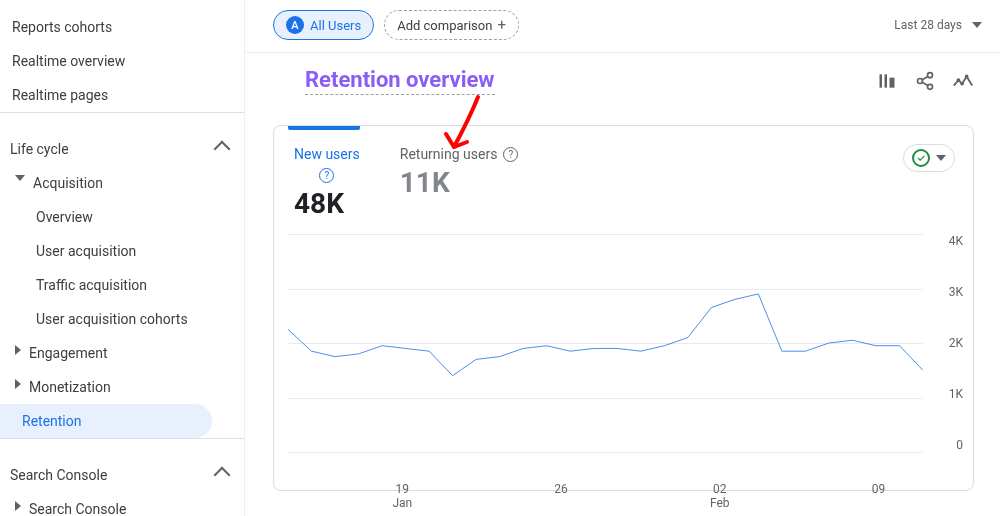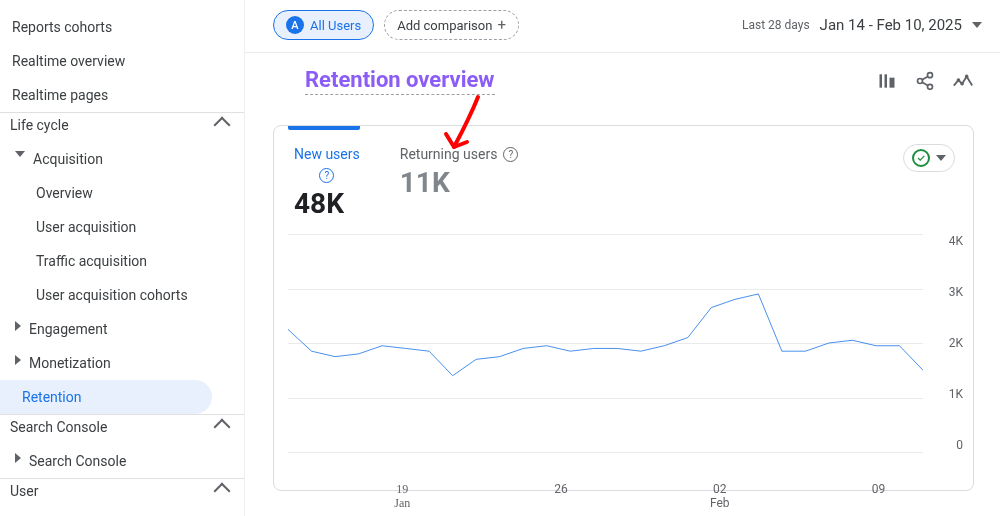--- a/index.html
+++ b/index.html
@@ -113,7 +113,6 @@
       <div class="spacer"></div>
       <div class="date-range">
         <span class="range-label">Last 28 days</span>
-        <span class="range-value">Jan 14 - Feb 10, 2025</span>
         <span class="caret-down-sm"></span>
       </div>
     </div>

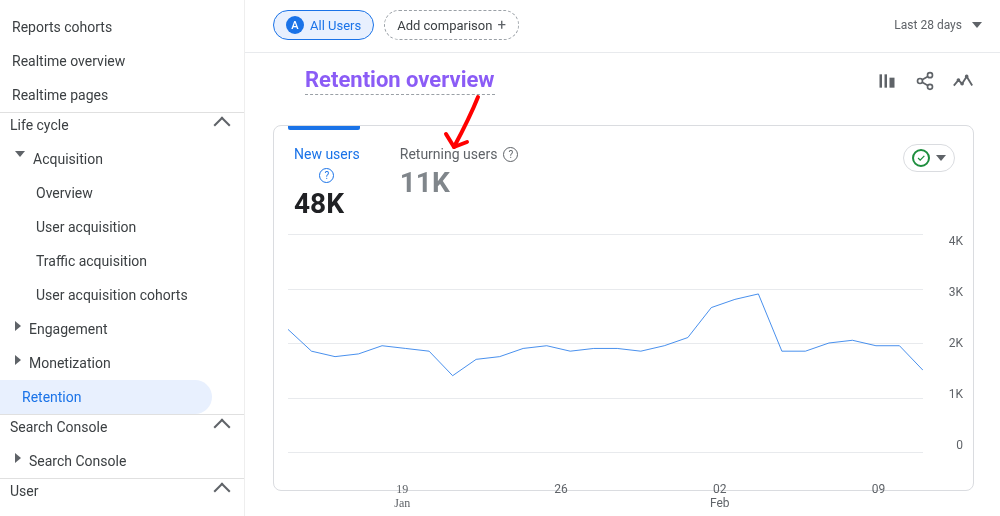--- a/index.html
+++ b/index.html
@@ -8,7 +8,7 @@
 .sidebar { width: 245px; flex-shrink: 0; padding: 10px 0 0 0; border-right: 1px solid #eee; overflow: hidden;}
 .side-item { padding: 9px 12px 9px 12px; cursor: pointer; font-size: 14px; color: #3c4043;}
 .side-group { display: flex; align-items: center; justify-content: space-between; padding: 9px 16px 9px 10px; cursor: pointer; color: #3c4043; }
-.side-group.top { border-top: 1px solid #e0e0e0; padding-top:4px;gap:10px;}
+.side-group.top { border-top: 1px solid #e0e0e0; padding-top:28px;gap:10px;}
 .side-sub { padding: 9px 12px 9px 36px; cursor: pointer; color: #3c4043;}
 .side-sub.active { background: #e8f0fe; color: #1a73e8; border-radius: 0 20px 20px 0; margin-right: 32px;}
 .side-row { display:flex; align-items:flex-start; padding: 9px 12px 9px 15px; cursor:pointer; color:#3c4043;}

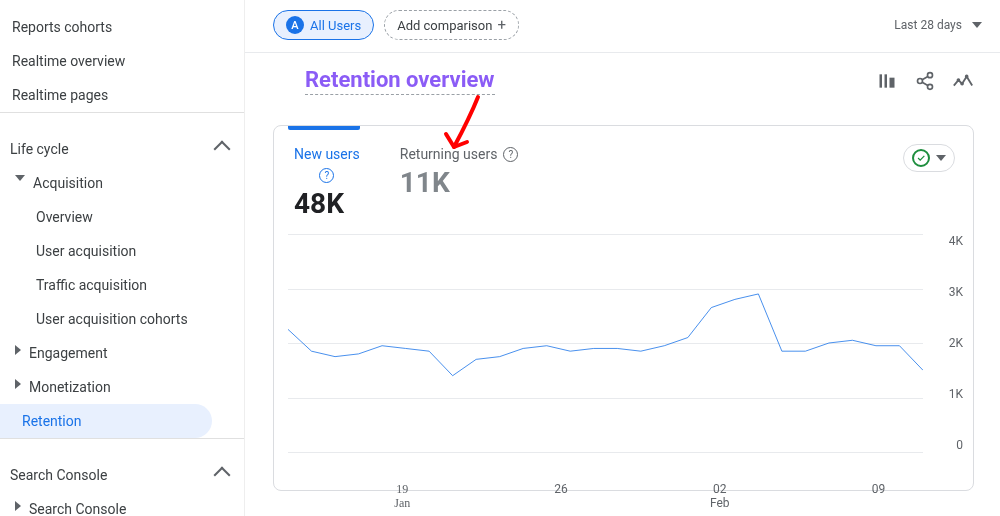--- a/index.html
+++ b/index.html
@@ -191,7 +191,7 @@
           <polyline id="chart-line" fill="none" stroke="#1a73e8" stroke-width="0.8" vector-effect="non-scaling-stroke" points="0,43.75 3.7037037037037033,53.75 7.4074074074074066,56.25 11.11111111111111,55.00000000000001 14.814814814814813,51.24999999999999 18.51851851851852,52.5 22.22222222222222,53.75 25.925925925925924,65 29.629629629629626,57.49999999999999 33.33333333333333,56.25 37.03703703703704,52.5 40.74074074074074,51.24999999999999 44.44444444444444,53.75 48.148148148148145,52.5 51.85185185185185,52.5 55.55555555555556,53.75 59.25925925925925,51.24999999999999 62.96296296296296,47.5 66.66666666666666,33.75 70.37037037037037,30.000000000000004 74.07407407407408,27.500000000000004 77.77777777777779,53.75 81.48148148148148,53.75 85.18518518518519,50 88.88888888888889,48.75000000000001 92.5925925925926,51.24999999999999 96.29629629629629,51.24999999999999 100,62.5"></polyline>
         </svg>
         <div class="xaxis" id="xaxis">
-            <div style="position: absolute; left: 18%; transform: translateX(-50%); font-family: Liberation Serif, serif;">
+            <div style="position: absolute; left: 18%; transform: translateX(-50%);">
               <span>19</span>
               <span>Jan</span>
             </div>

